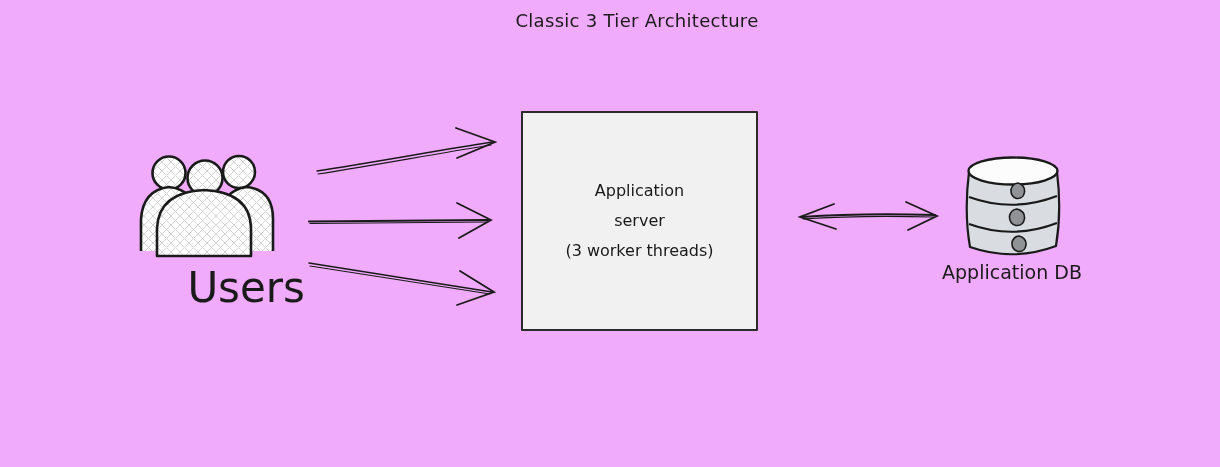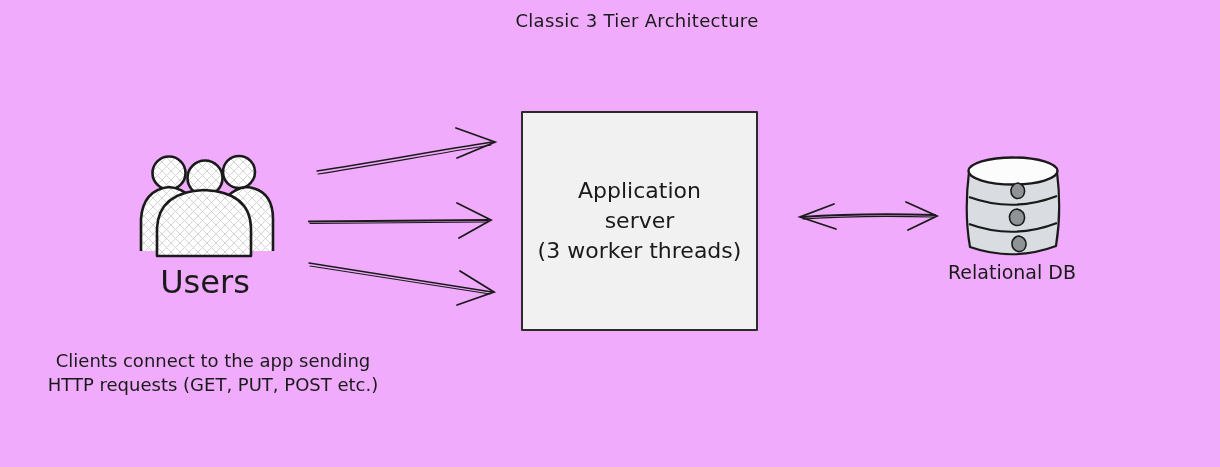--- a/index.html
+++ b/index.html
@@ -52,7 +52,7 @@
     justify-content: center;
   }
   #app-server-label {
-    font-size: 22px;
+    font-size: 16px;
     line-height: 30px;
     text-align: center;
     white-space: pre-line;

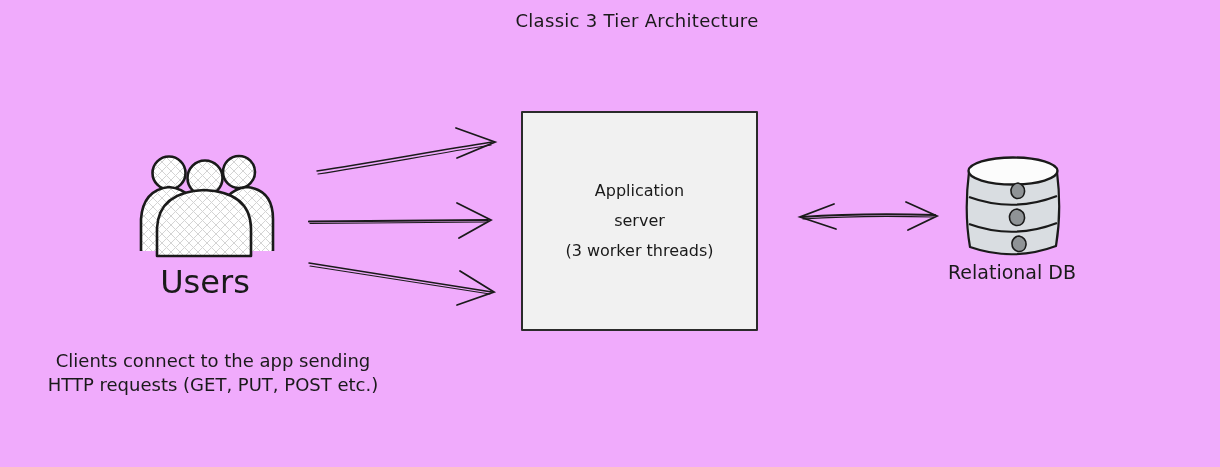--- a/index.html
+++ b/index.html
@@ -36,8 +36,8 @@
     left: 105px;
     top: 263px;
     width: 200px;
-    text-align: center;
-    font-size: 32px;
+    text-align: right;
+    font-size: 42px;
   }
   #app-server-box {
     left: 521px;

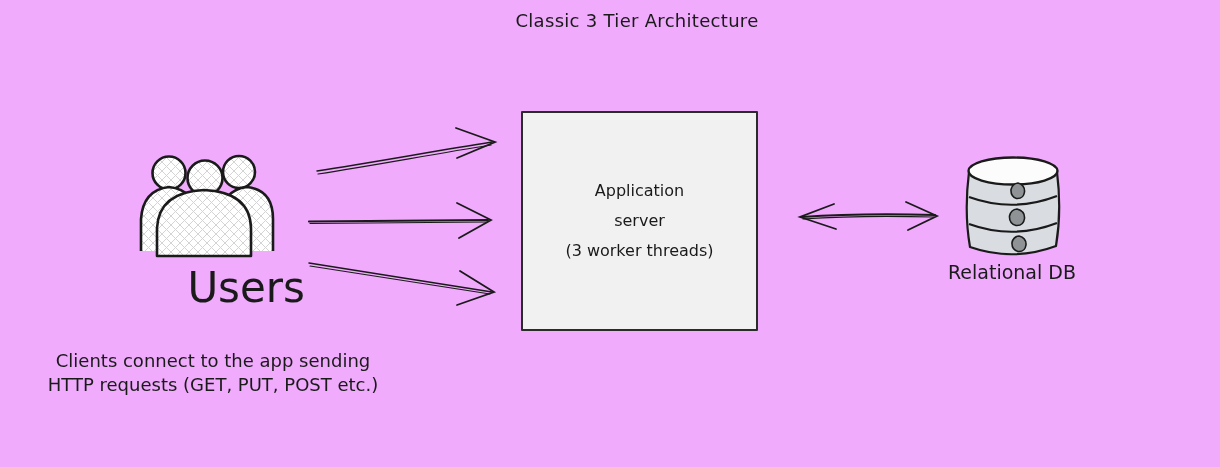--- a/index.html
+++ b/index.html
@@ -149,7 +149,7 @@
 (3 worker threads)</div>
   </div>
 
-  <div id="db-label" class="abs">Relational DB</div>
+  <div id="db-label" class="abs">Application DB</div>
 
   <div id="caption-left" class="abs caption">Clients connect to the app sending
 HTTP requests (GET, PUT, POST etc.)</div>

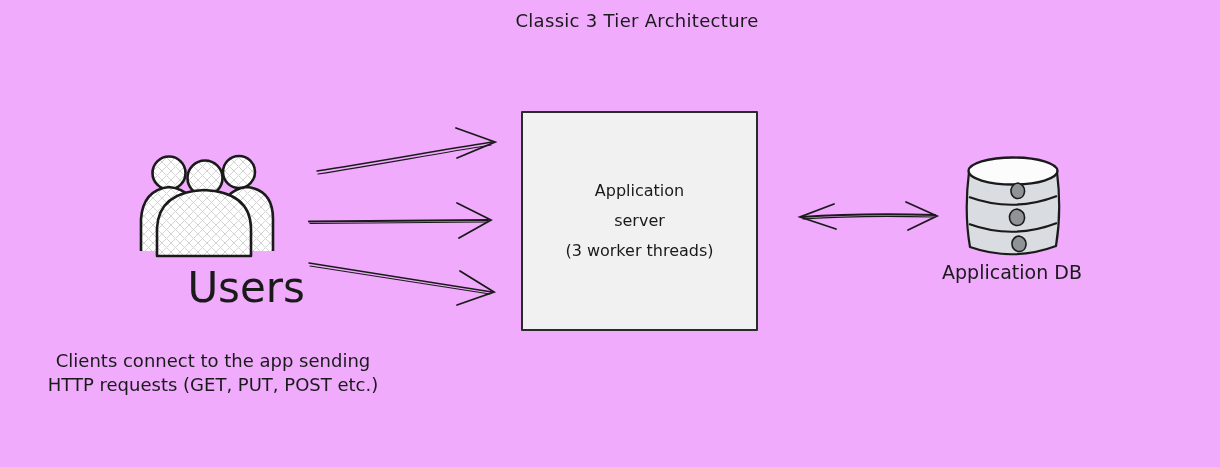--- a/index.html
+++ b/index.html
@@ -151,8 +151,6 @@
 
   <div id="db-label" class="abs">Application DB</div>
 
-  <div id="caption-left" class="abs caption">Clients connect to the app sending
-HTTP requests (GET, PUT, POST etc.)</div>
 
 
 </div>

